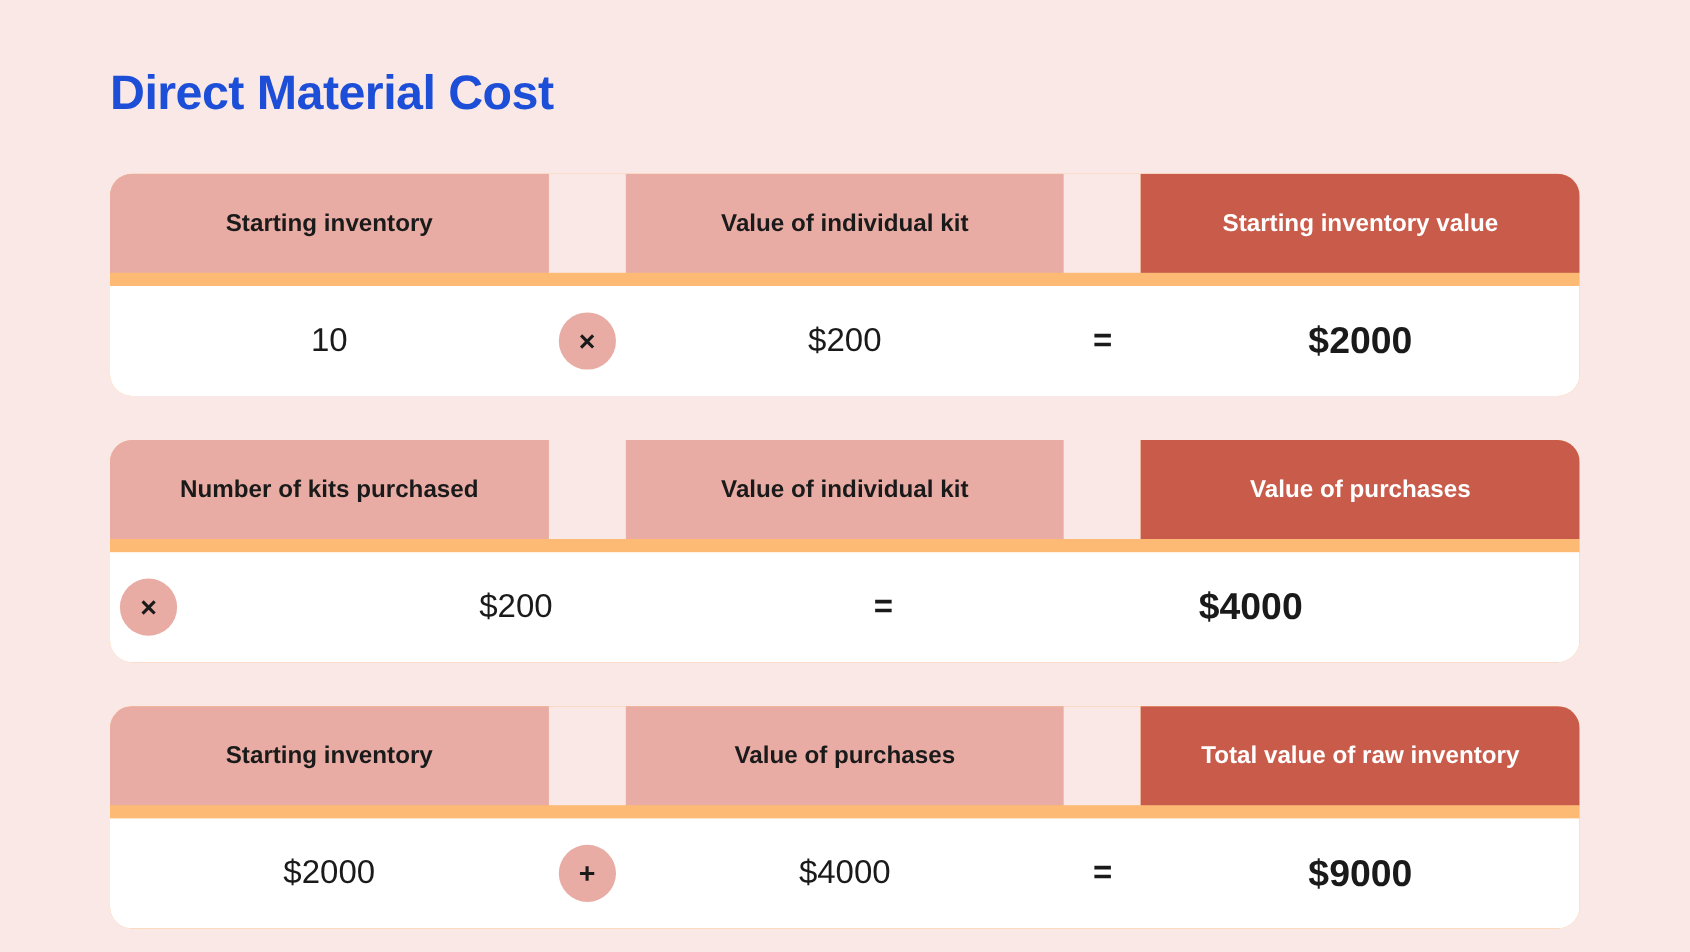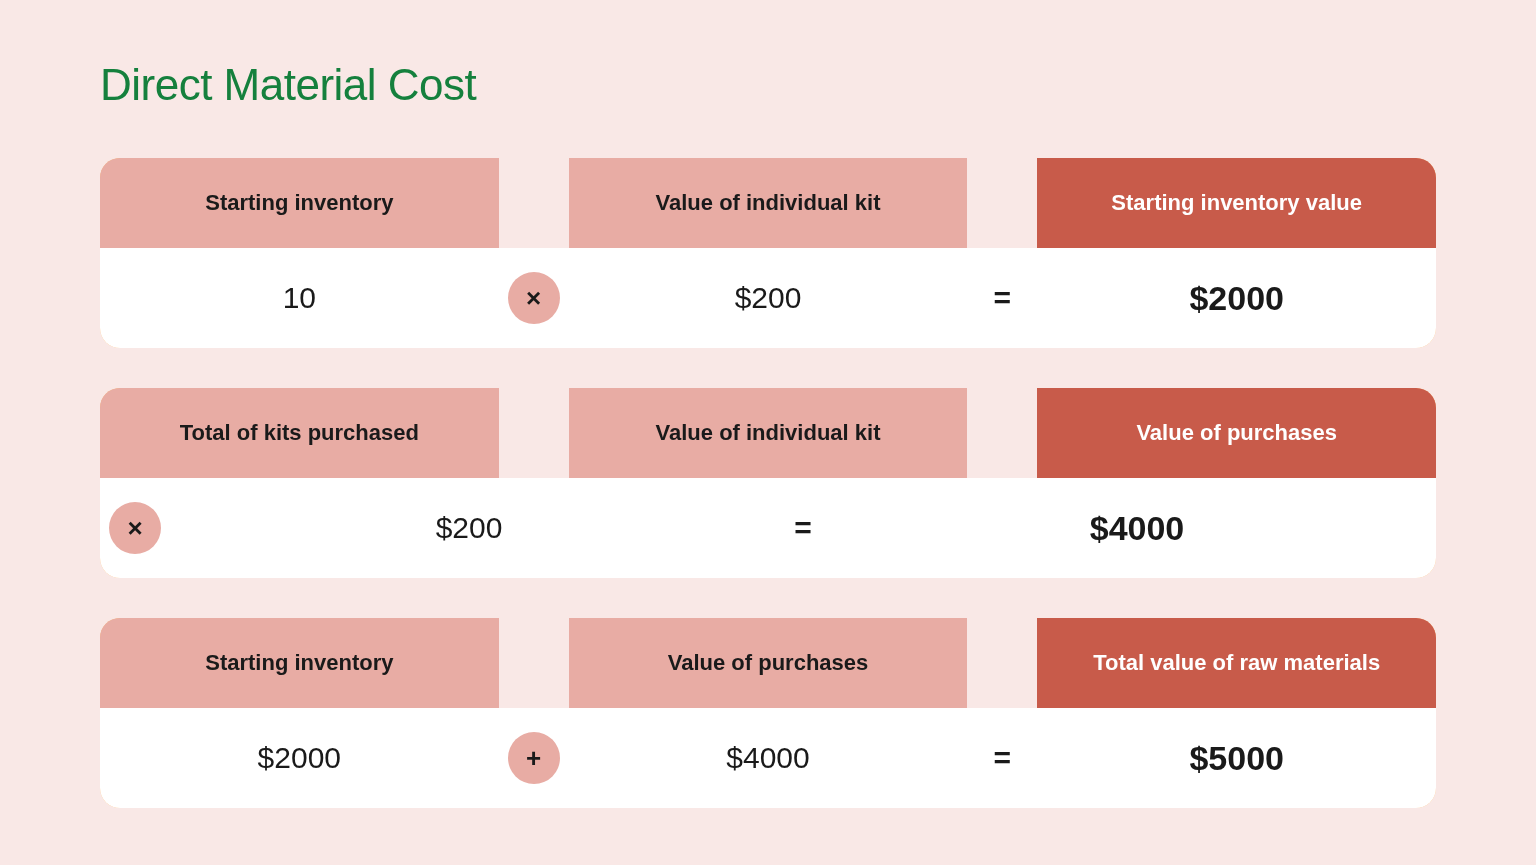--- a/index.html
+++ b/index.html
@@ -14,8 +14,8 @@
 
     .page-title {
       font-size: 44px;
-      font-weight: 400;
-      color: #15803d;
+      font-weight: 700;
+      color: #1d4ed8;
       margin-bottom: 48px;
       letter-spacing: -0.5px;
     }

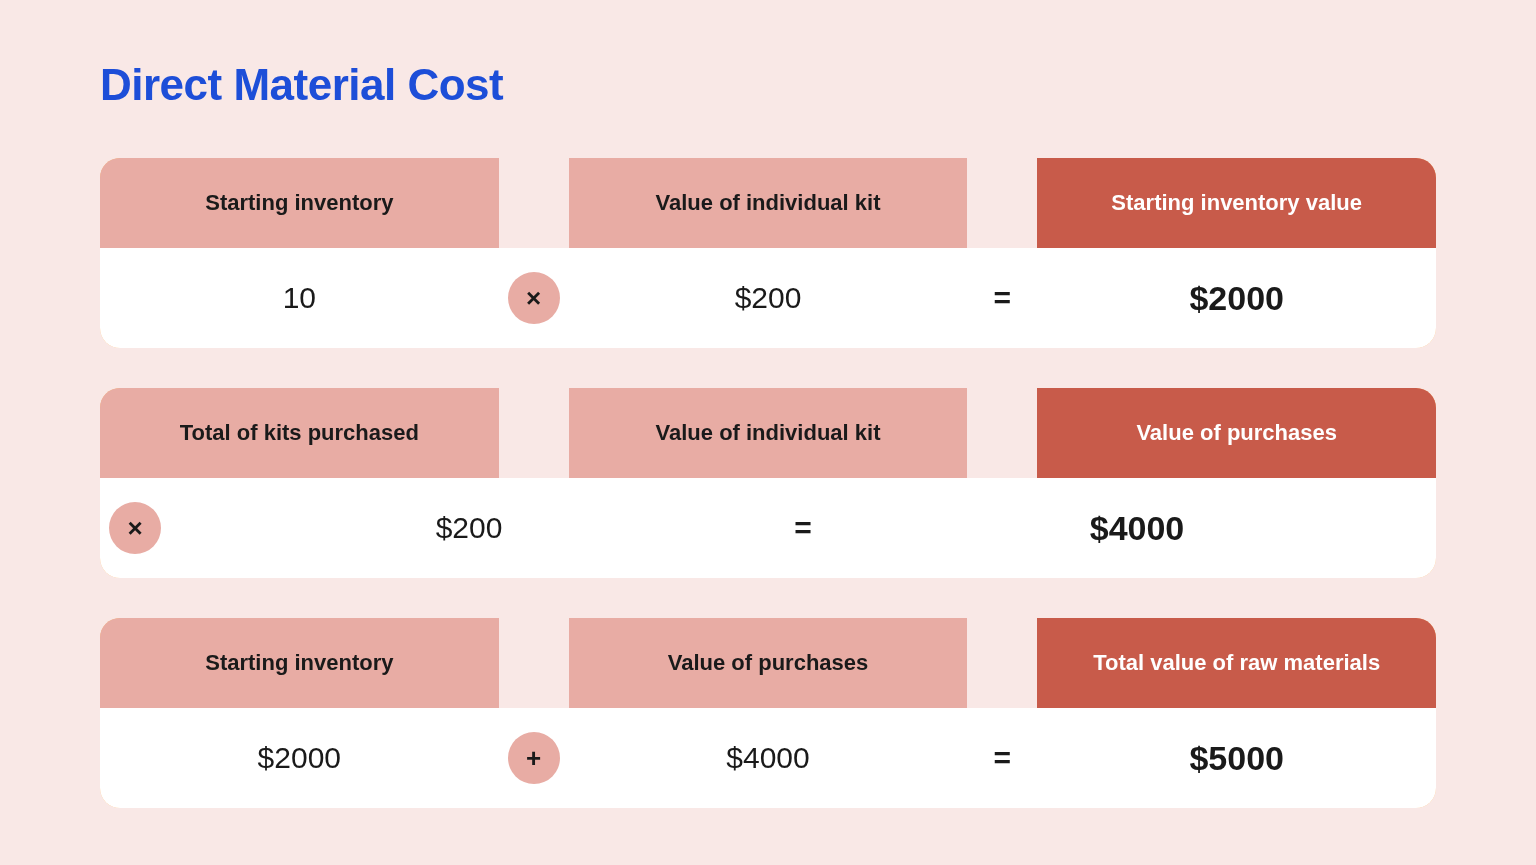--- a/index.html
+++ b/index.html
@@ -67,6 +67,7 @@
       align-items: center;
       padding: 24px 0;
       background-color: #ffffff;
+      margin-top: 12px;
     }
 
     .val-cell {

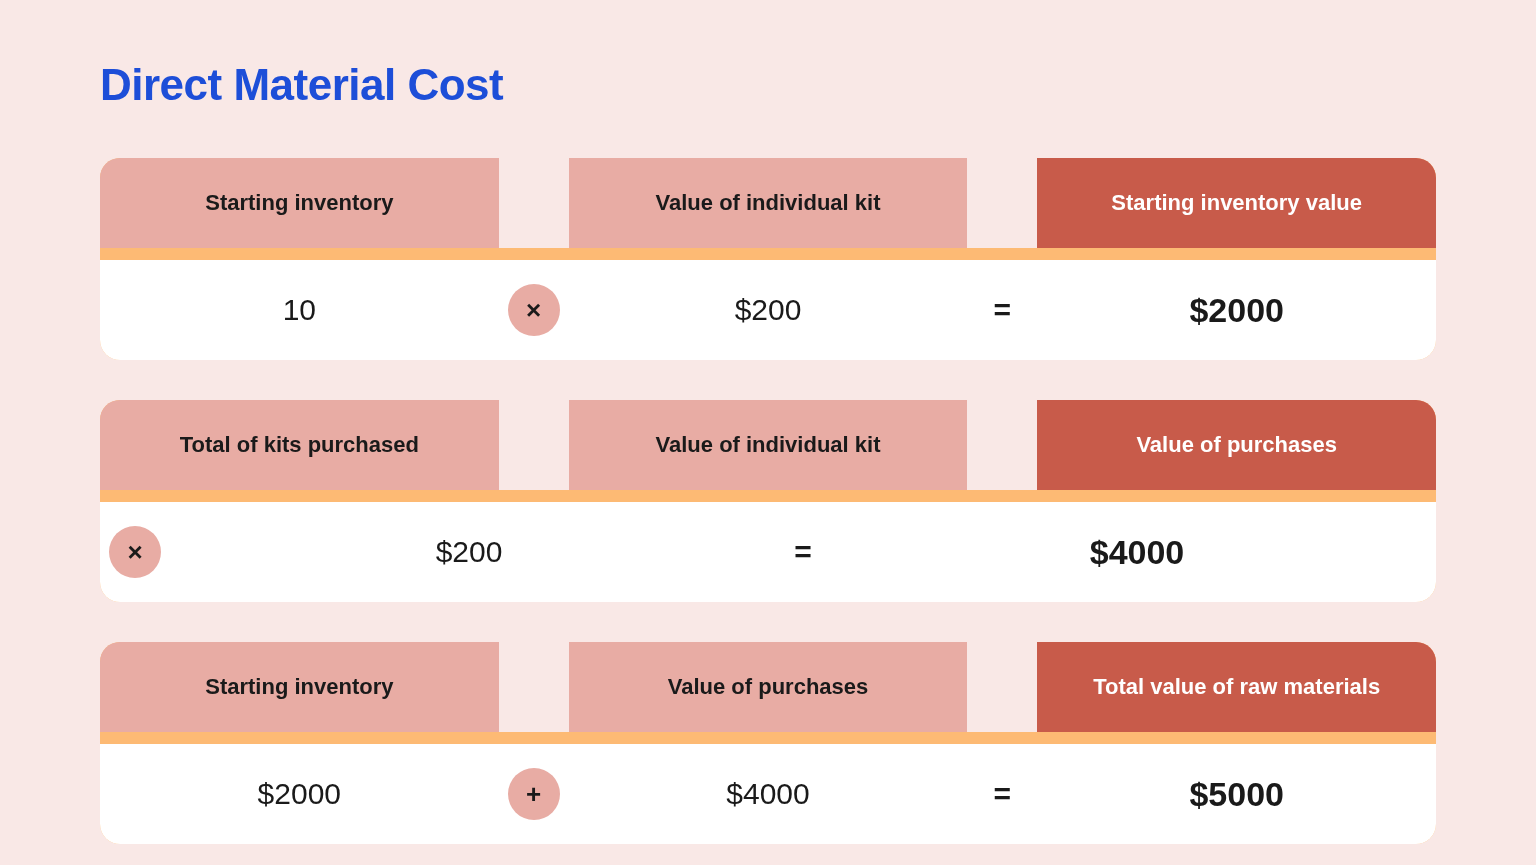--- a/index.html
+++ b/index.html
@@ -132,7 +132,7 @@
 
 <div class="block-container">
   <div class="block-header">
-    <div class="header-cell">Total of kits purchased</div>
+    <div class="header-cell">Number of kits purchased</div>
     <div class="header-operator"></div>
     <div class="header-cell">Value of individual kit</div>
     <div class="header-operator"></div>

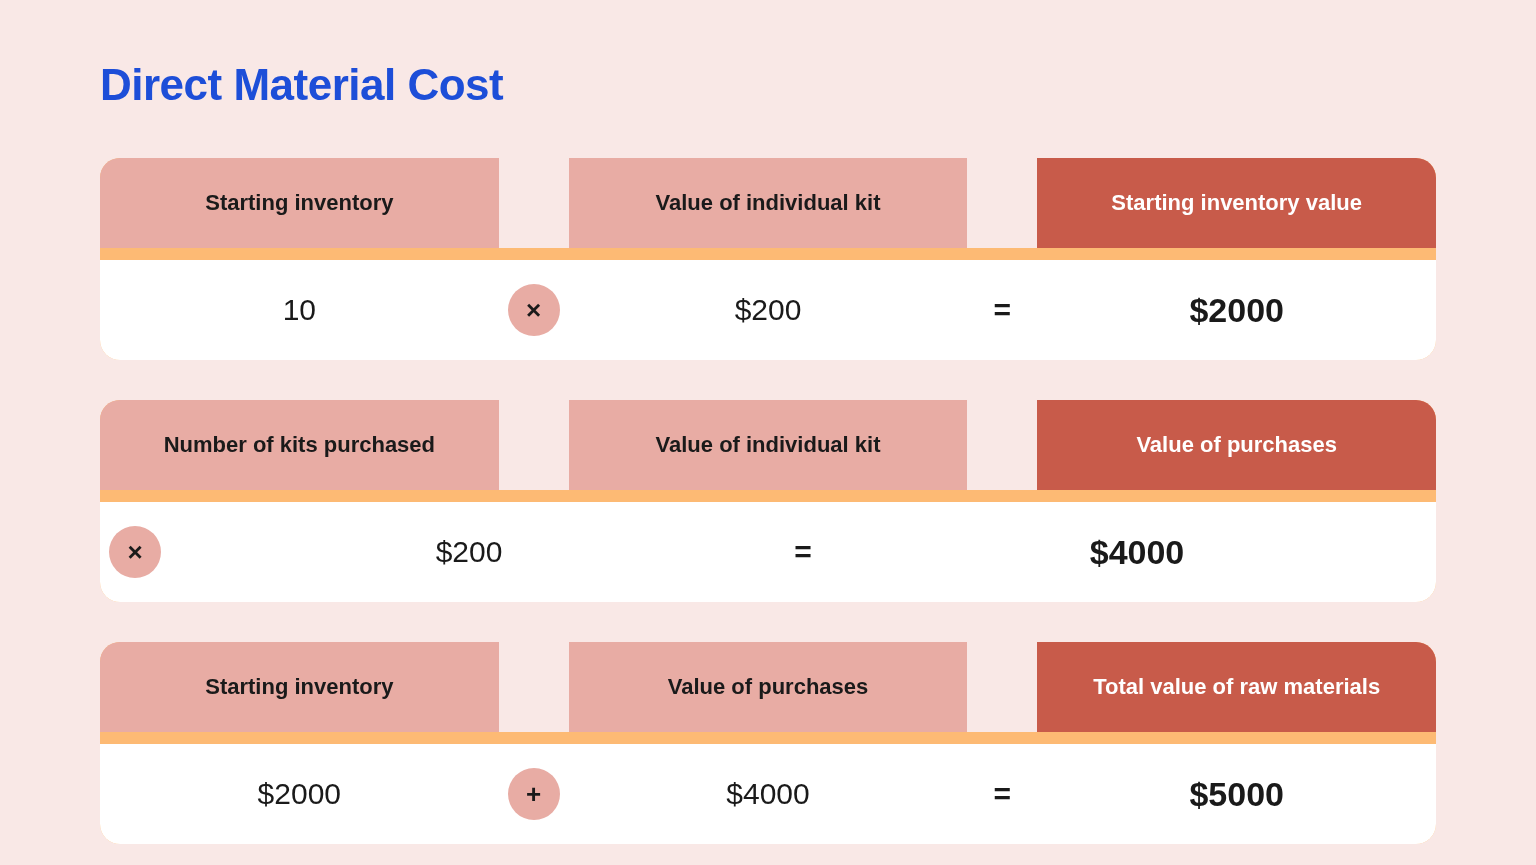--- a/index.html
+++ b/index.html
@@ -156,7 +156,7 @@
     <div class="header-operator"></div>
     <div class="header-cell">Value of purchases</div>
     <div class="header-operator"></div>
-    <div class="header-cell accent">Total value of raw materials</div>
+    <div class="header-cell accent">Total value of raw inventory</div>
   </div>
   <div class="block-values">
     <div class="val-cell">$2000</div>

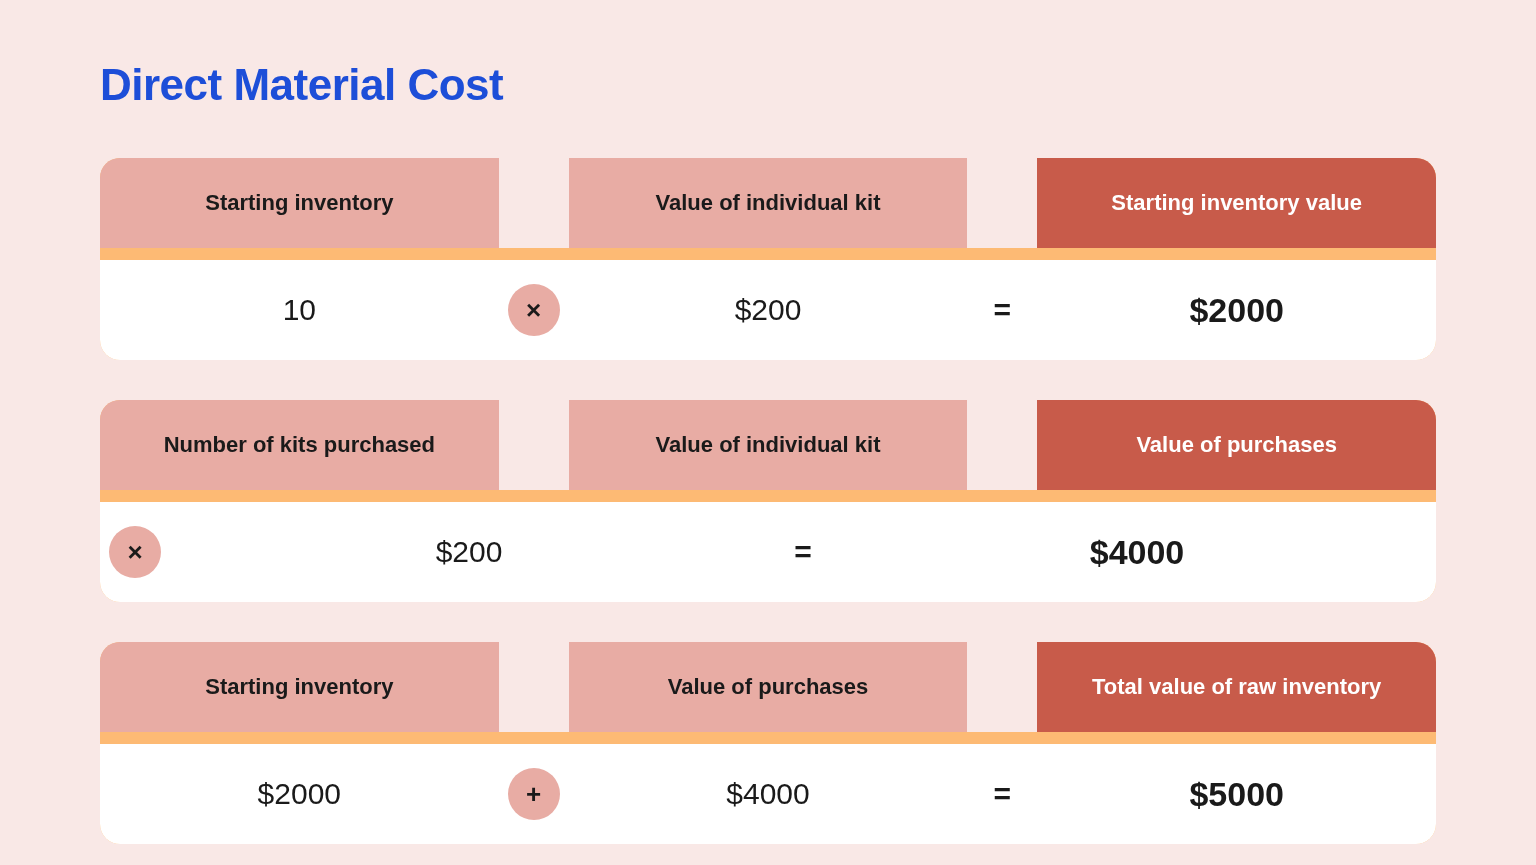--- a/index.html
+++ b/index.html
@@ -167,7 +167,7 @@
     <div class="val-operator">
       <span style="font-size:30px;font-weight:700;color:#1a1a1a;">=</span>
     </div>
-    <div class="val-cell bold">$5000</div>
+    <div class="val-cell bold">$9000</div>
   </div>
 </div>
 

